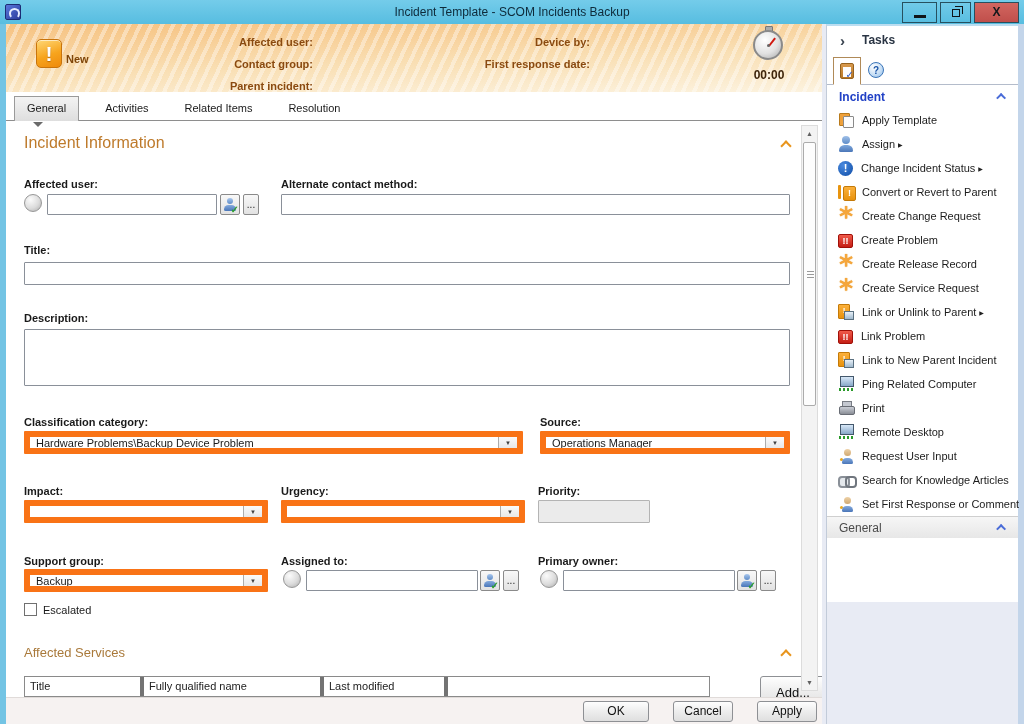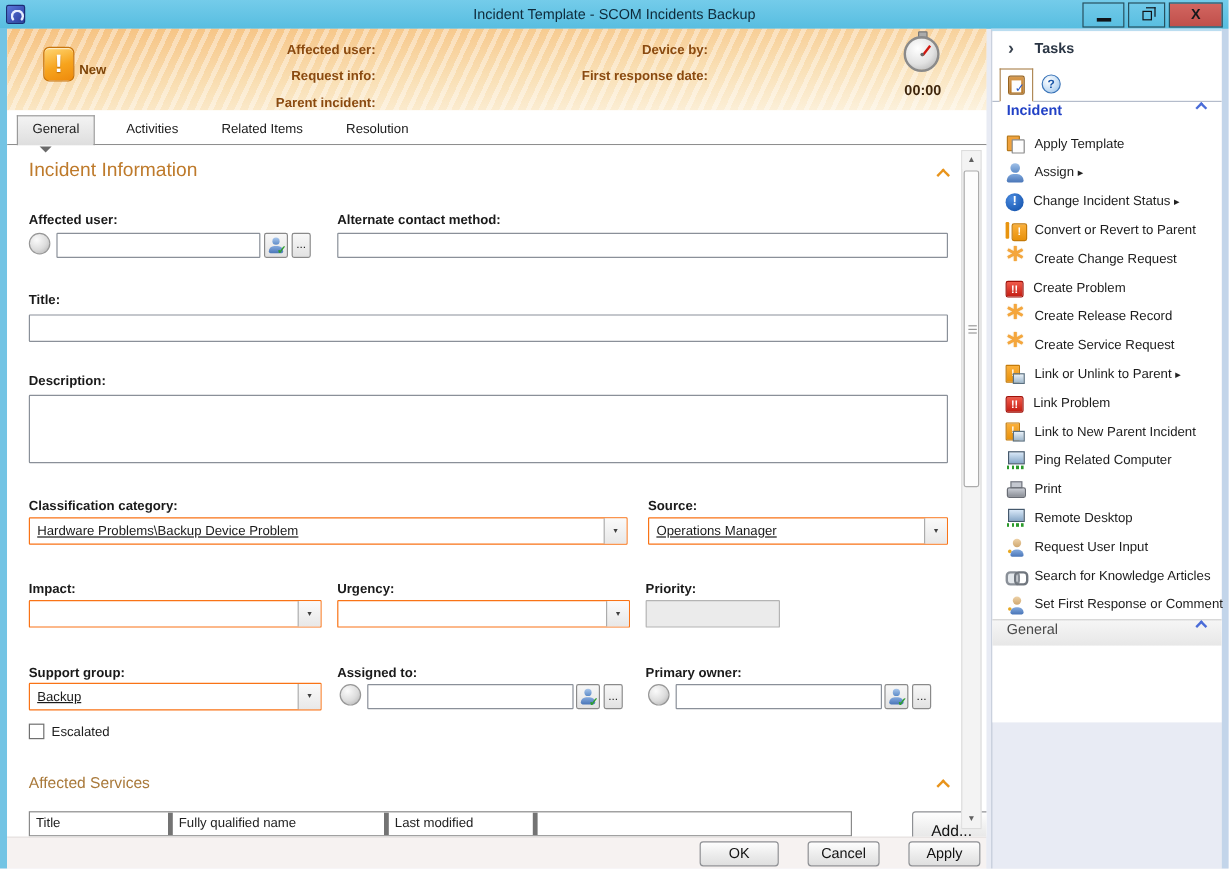--- a/index.html
+++ b/index.html
@@ -227,7 +227,7 @@
         <div class="new-label">New</div>
         <div class="band-col c1">
             <div>Affected user:</div>
-            <div>Request info:</div>
+            <div>Contact group:</div>
             <div>Parent incident:</div>
           </div>
         <div class="band-col c2">

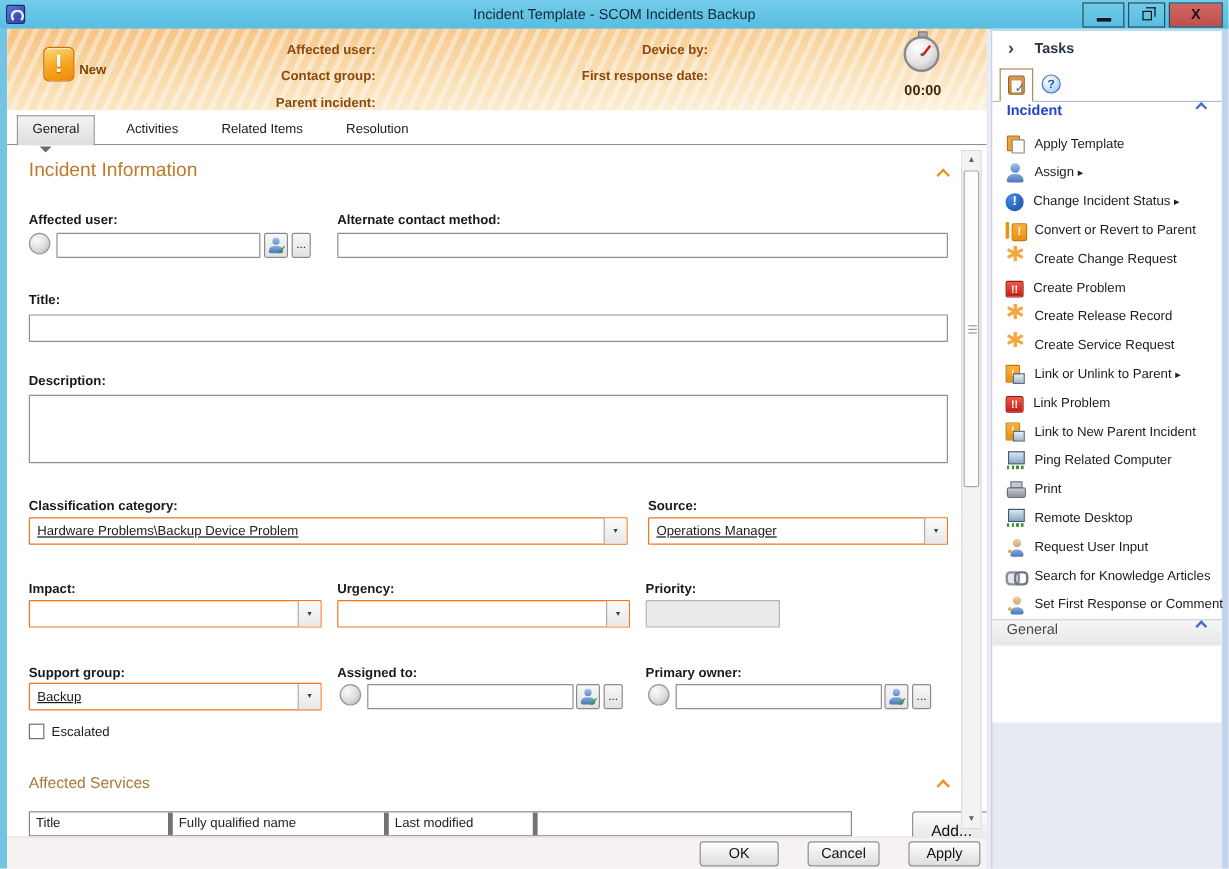--- a/index.html
+++ b/index.html
@@ -123,7 +123,7 @@
   .ttab { width:28px; height:28px; border:1px solid #B08A58; border-bottom:1px solid #fff; margin-bottom:-1px;
           background:#fff; display:flex; align-items:center; justify-content:center; cursor:pointer; }
   .help-slot { width:30px; height:28px; display:flex; align-items:center; justify-content:center; cursor:pointer; }
-  .sec-head { display:flex; align-items:flex-start; height:23px; padding:0 12px; position:relative; }
+  .sec-head { display:flex; align-items:center; height:23px; padding:0 12px; position:relative; }
   .sec-head .stext { font-size:12px; font-weight:bold; flex:1; }
   .sec-head.incident .stext { color:#2141C6; }
   .sec-head.general { background:linear-gradient(#F6F6F6,#E7E7E7); border-top:1px solid #CFCFCF; height:22px; }

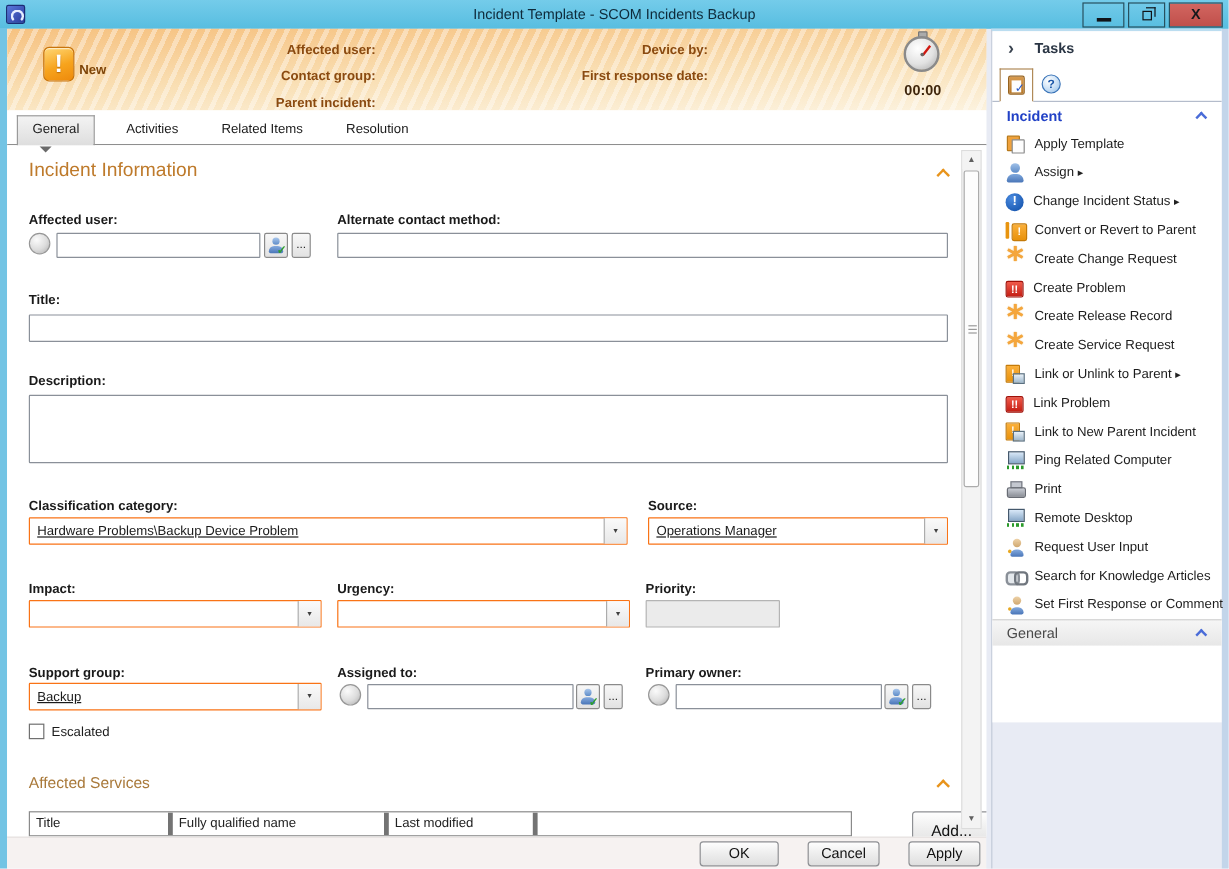--- a/index.html
+++ b/index.html
@@ -84,7 +84,7 @@
   .pico::after { content:""; position:absolute; bottom:1px; left:1px; width:12px; height:6px;
                  border-radius:6px 6px 2px 2px; background:linear-gradient(#84AADE,#4A76B8); }
   .mini-check { position:absolute; right:0px; bottom:-1px; color:#2E9E2E; font-size:10px; font-weight:bold; line-height:1; }
-  .combo { position:absolute; background:#fff; border:1px solid #f97316; border-radius:1px; display:flex; align-items:stretch; cursor:pointer; }
+  .combo { position:absolute; background:#fff; border:6px solid #f97316; border-radius:1px; display:flex; align-items:stretch; cursor:pointer; }
   .combo .val { flex:1; padding:0 6px; font-size:11px; color:#1A1A1A; text-decoration:underline;
                 display:flex; align-items:center; overflow:hidden; white-space:nowrap; }
   .combo .dd { width:19px; border-left:1px solid #ACACAC; background:linear-gradient(#FAFAFA,#E8E8E8);

